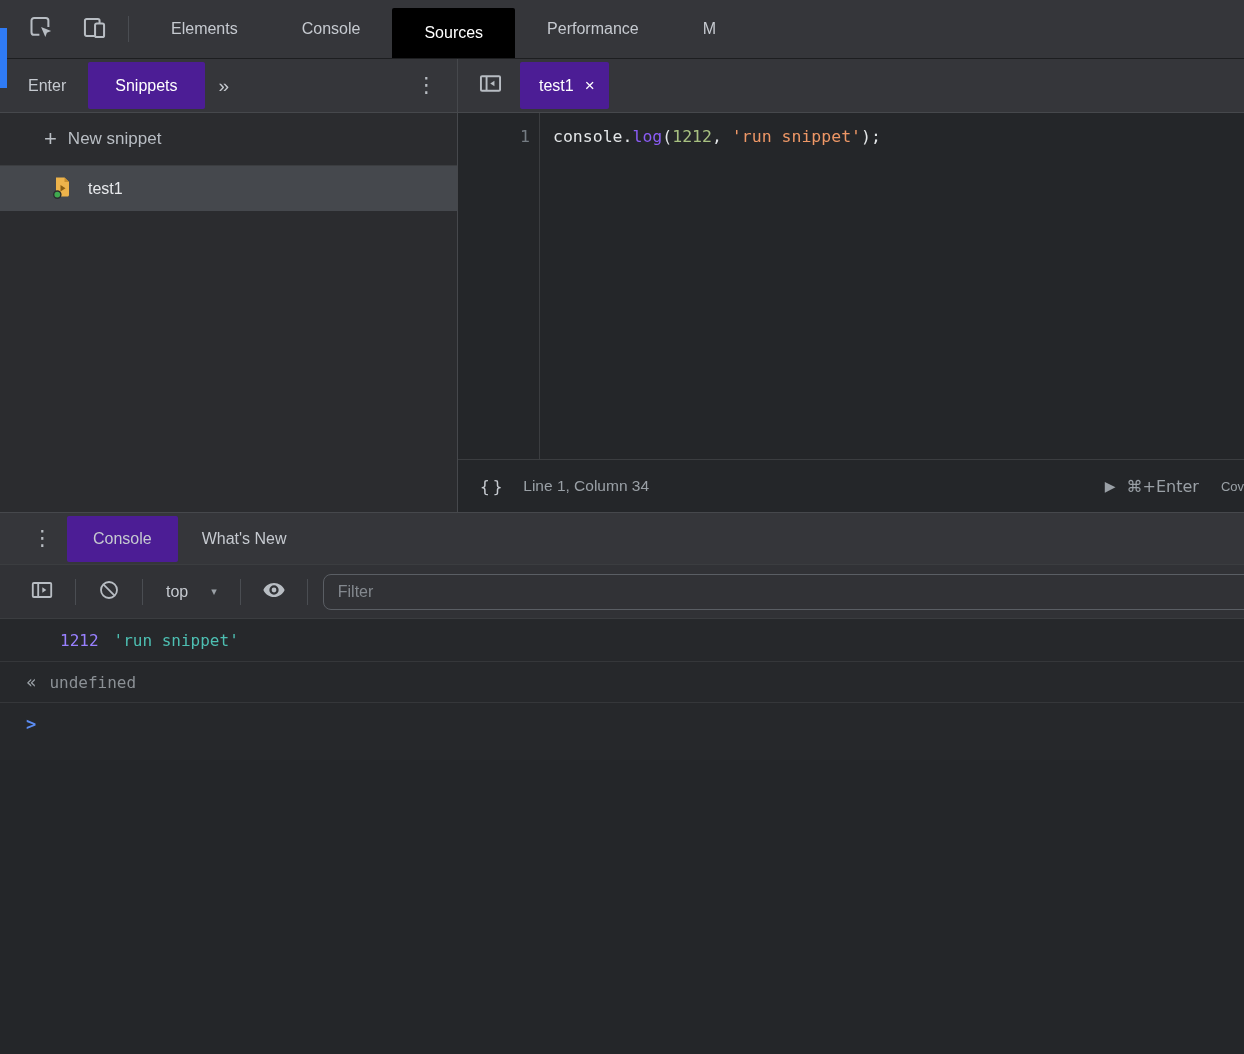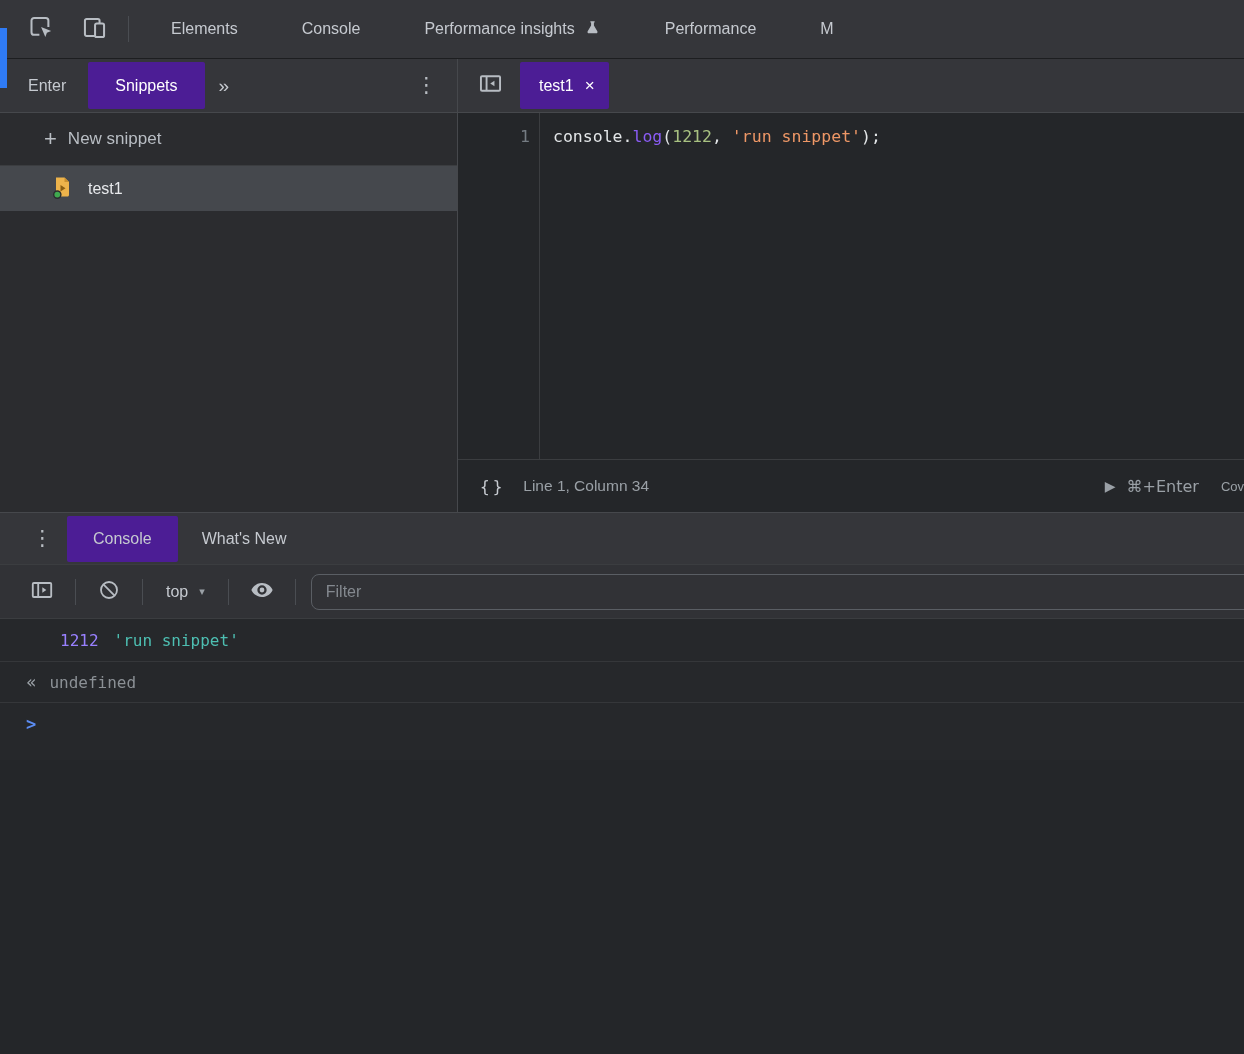--- a/index.html
+++ b/index.html
@@ -125,6 +125,7 @@
     <nav class="main-tabs">
       <button class="main-tab">Elements</button>
       <button class="main-tab">Console</button>
+      <button class="main-tab selected">Sources</button>
       <button class="main-tab">
         <span>Performance insights</span>
         <span class="flask">

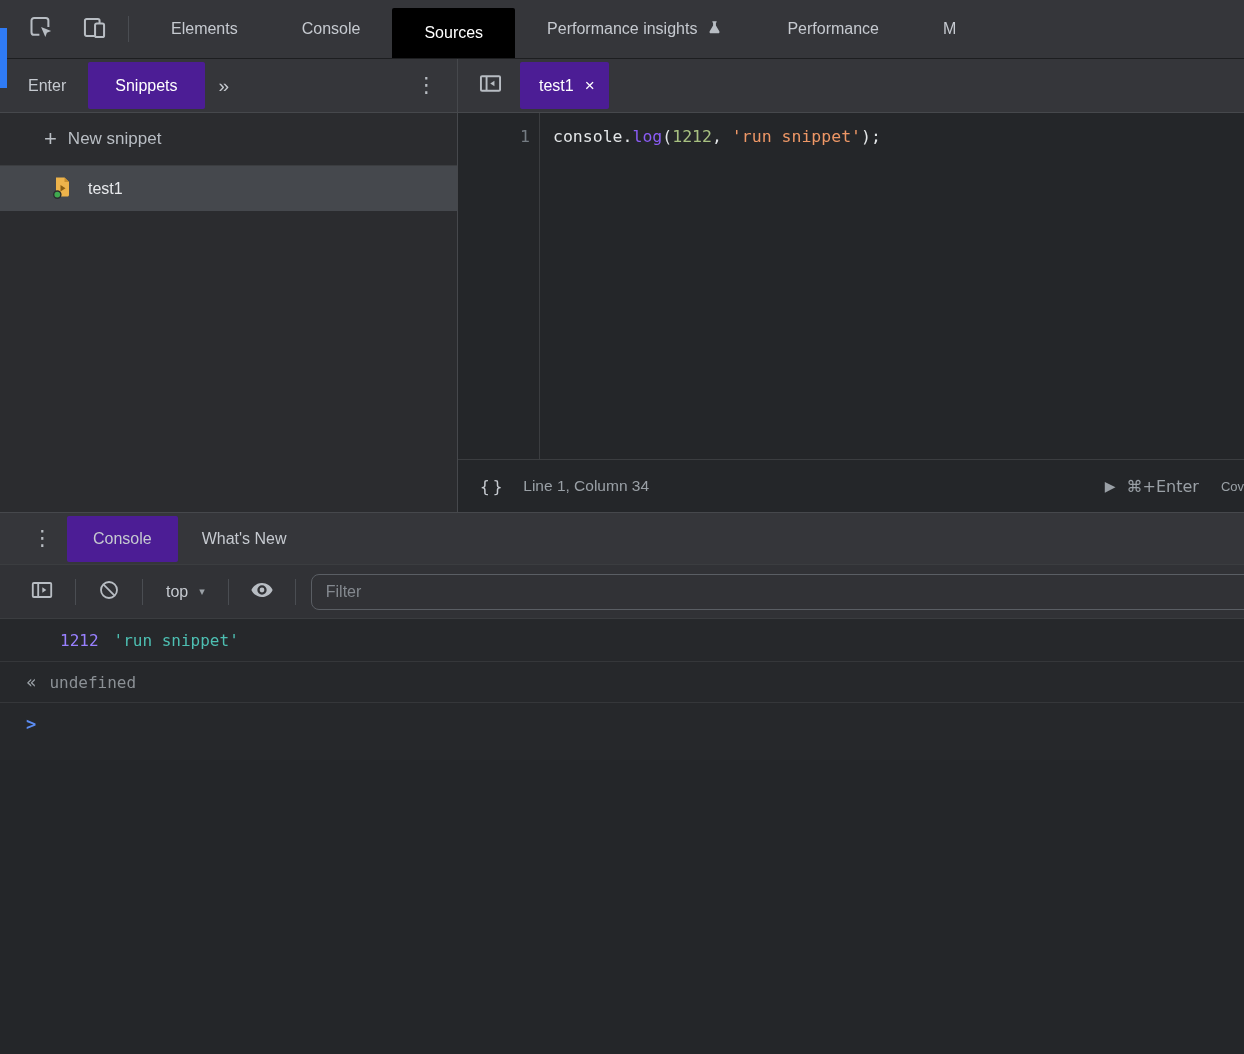--- a/index.html
+++ b/index.html
@@ -126,14 +126,6 @@
       <button class="main-tab">Elements</button>
       <button class="main-tab">Console</button>
       <button class="main-tab selected">Sources</button>
-      <button class="main-tab">
-        <span>Performance insights</span>
-        <span class="flask">
-          <svg width="17" height="17" viewBox="0 0 24 24" fill="currentColor">
-            <path d="M9 3h6v2h-1v4l4.8 8.2c.8 1.3-.2 3-1.7 3H6.9c-1.5 0-2.5-1.7-1.7-3L10 9V5H9z"></path>
-          </svg>
-        </span>
-      </button>
       <button class="main-tab">Performance</button>
       <button class="main-tab">M</button>
     </nav>

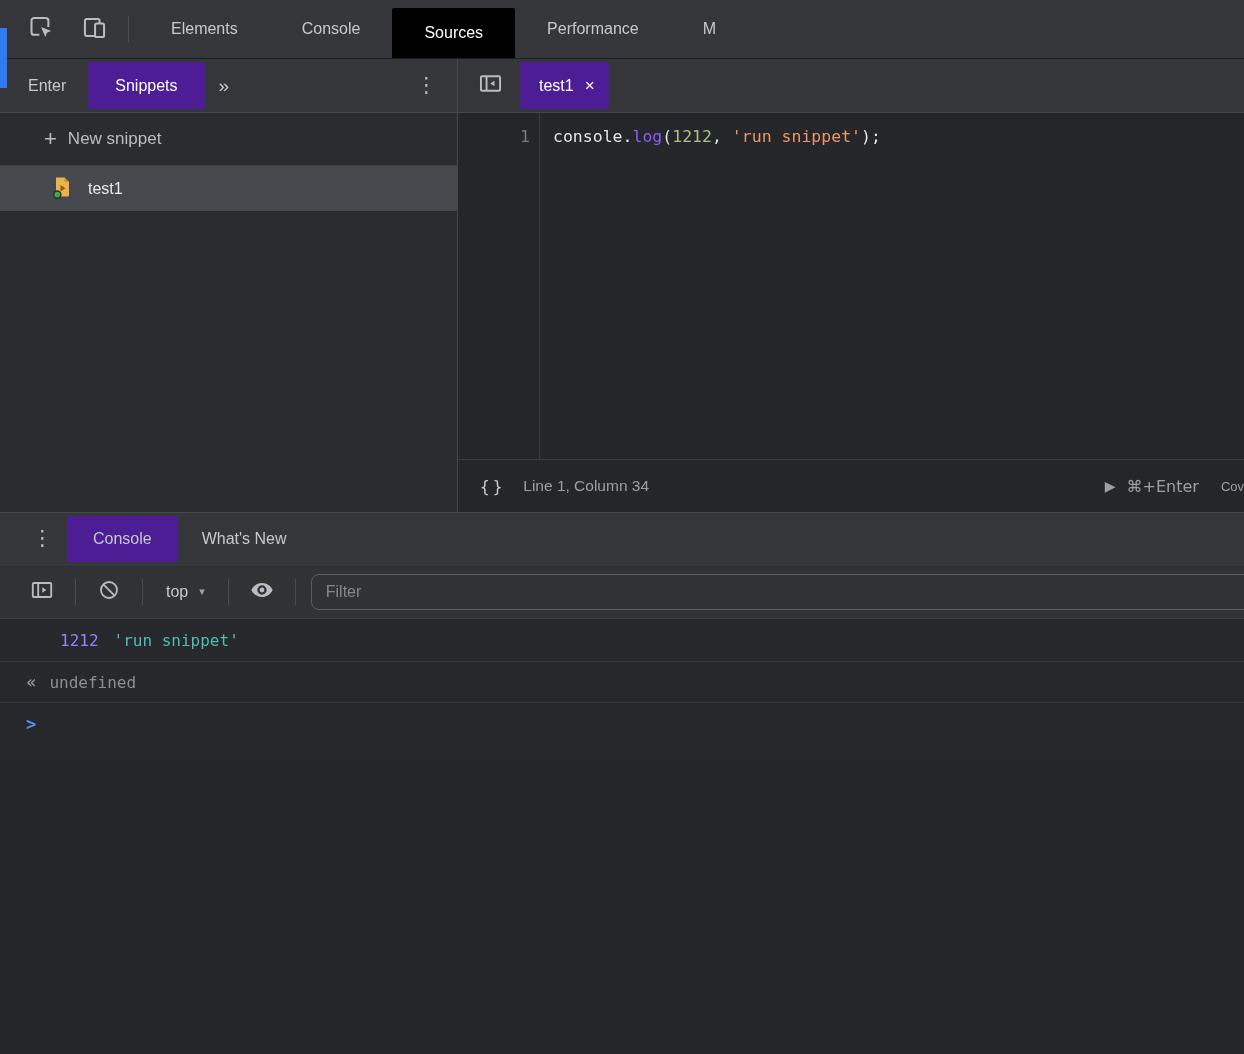--- a/index.html
+++ b/index.html
@@ -81,7 +81,7 @@
 
   .console-toolbar { height:54px; flex:none; background:#313236; border-bottom:1px solid #3b3d40; display:flex; align-items:center; padding-left:24px; gap:15px; overflow:visible; }
   .vsep2 { width:1px; height:26px; background:#4a4d52; flex:none; }
-  .context-select { display:flex; align-items:center; gap:11px; font-size:16px; color:#c6cad0; padding:0 8px; }
+  .context-select { display:flex; align-items:center; gap:23px; font-size:16px; color:#c6cad0; padding:0 8px; }
   .dropdown-glyph { font-family:"DejaVu Sans", sans-serif; font-size:11px; color:#9aa0a6; }
   .filter-input { flex:1; margin-right:-10px; height:36px; background:transparent; border:1px solid #5a5e64; border-radius:8px; color:#e8eaed; font-size:16px; padding:0 14px; outline:none; font-family:"Liberation Sans", sans-serif; }
   .filter-input::placeholder { color:#84898f; }

